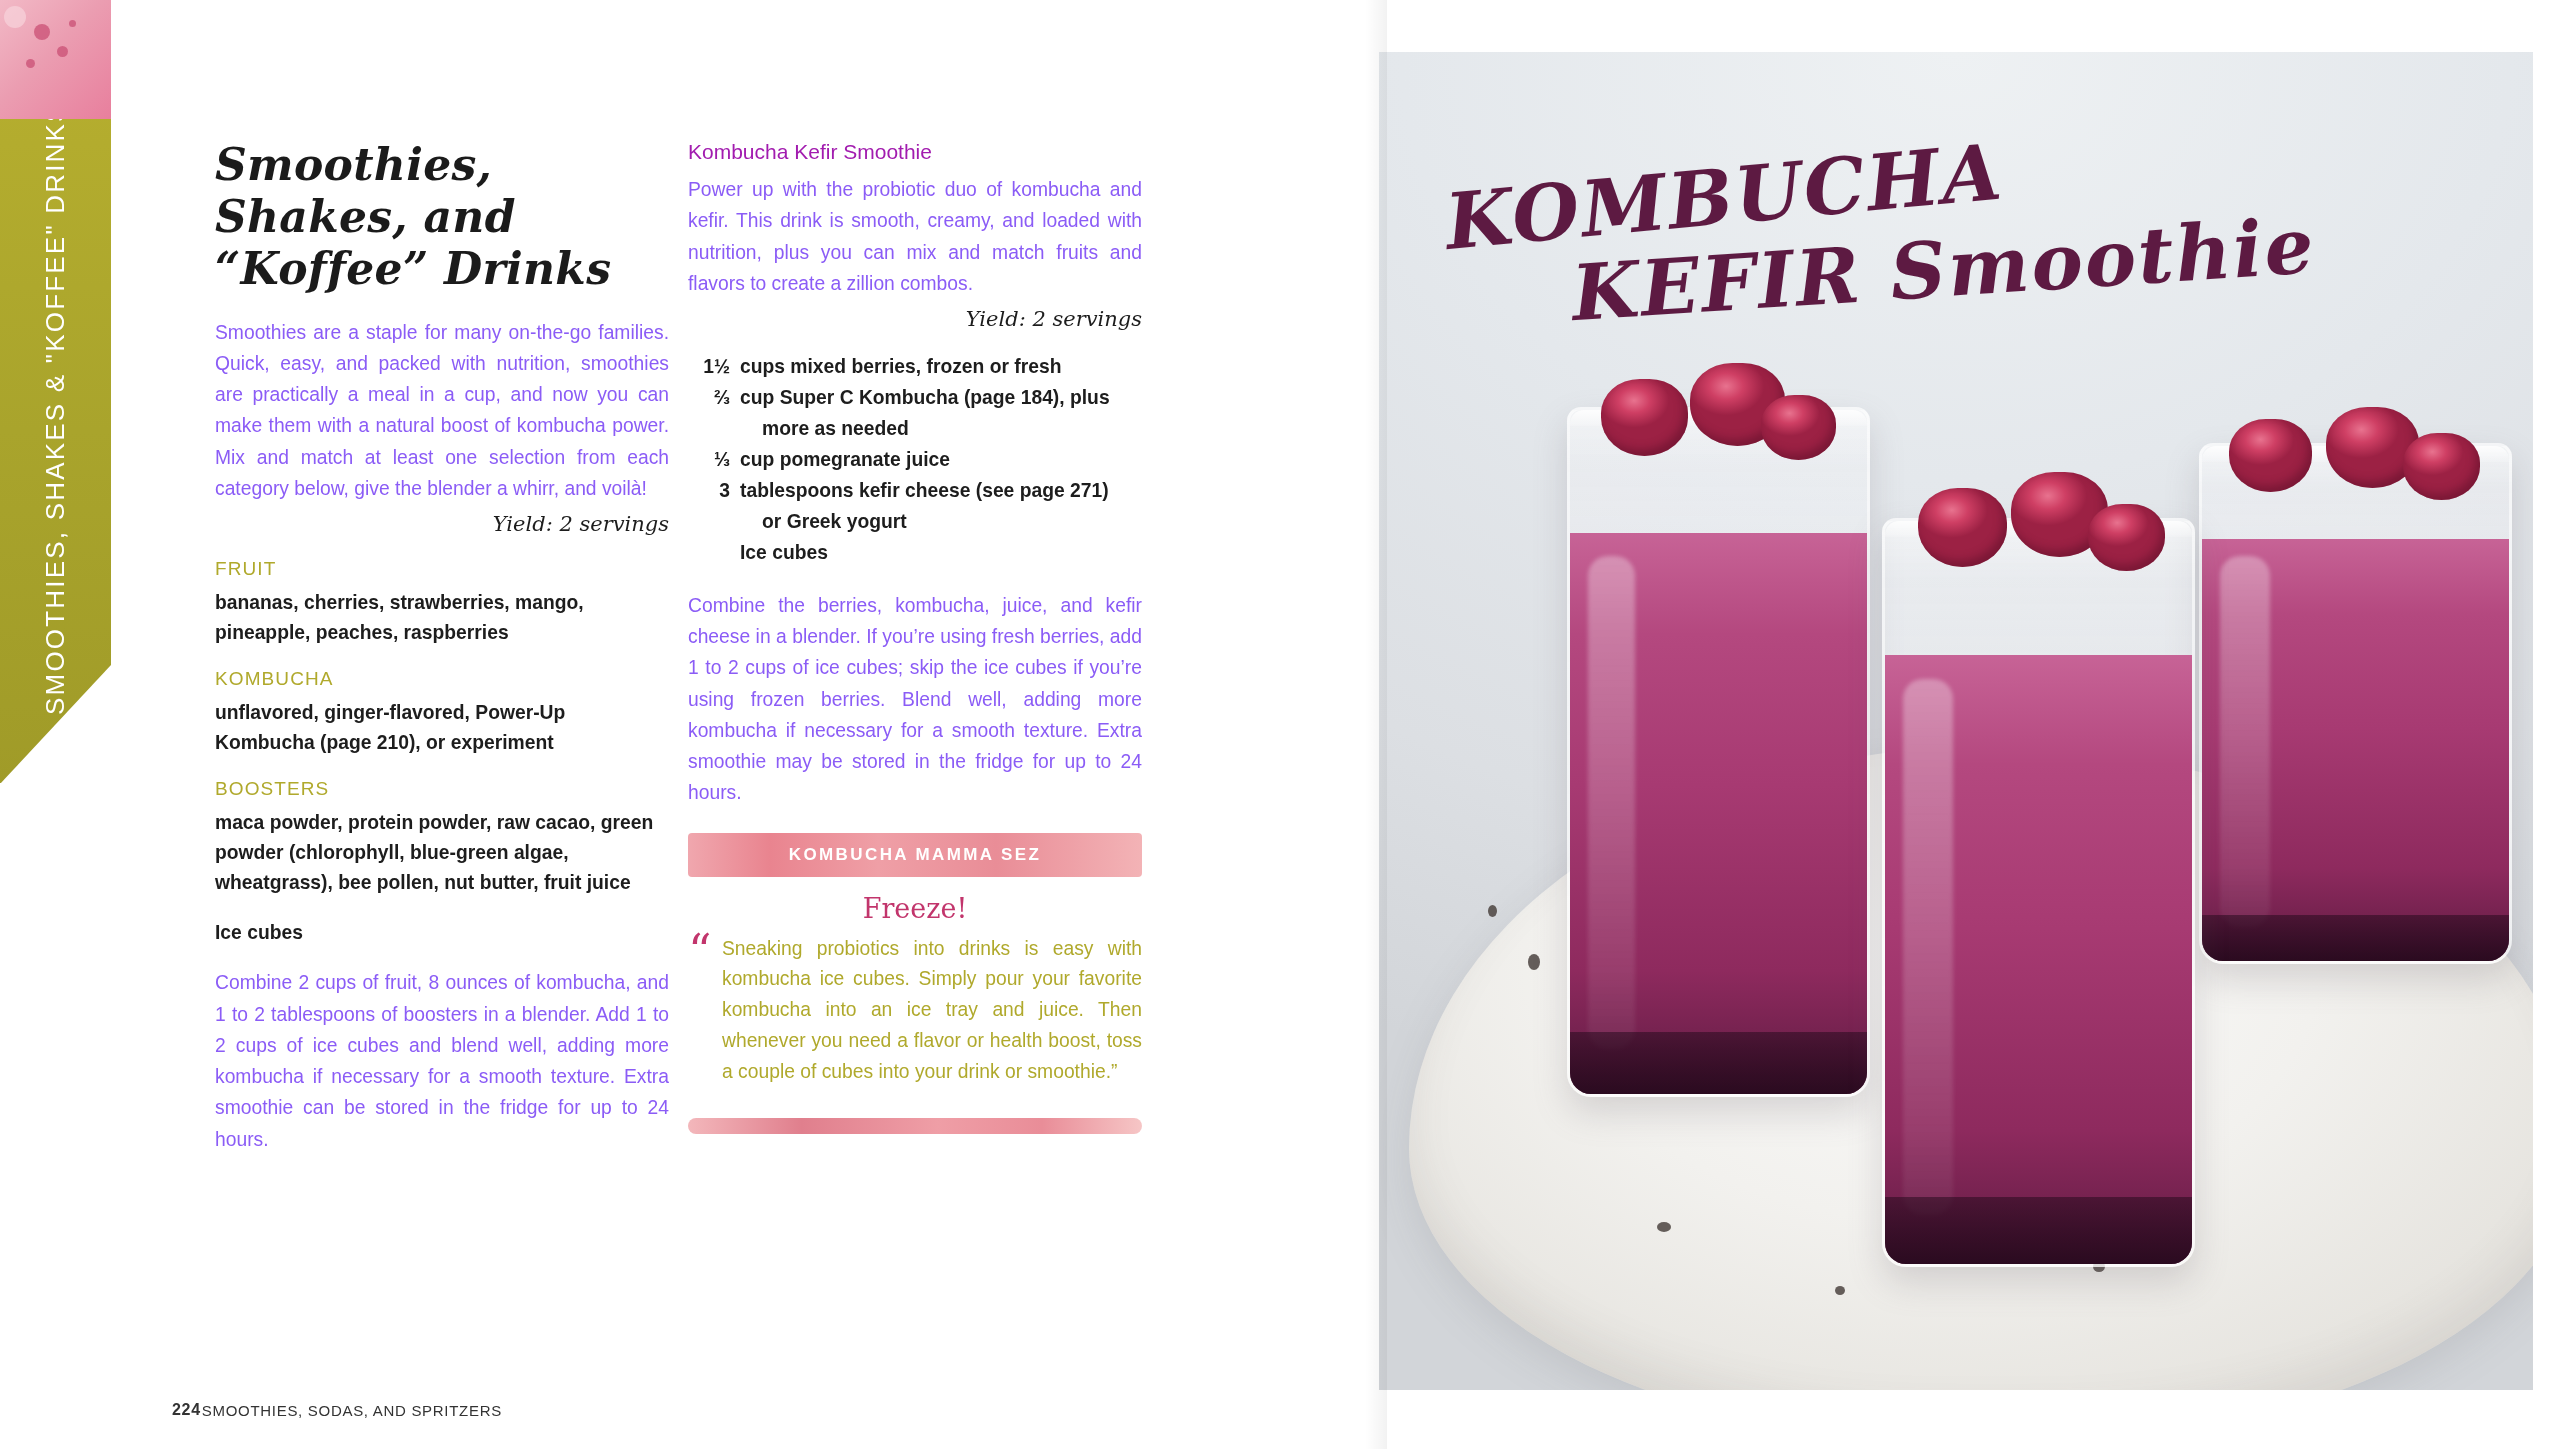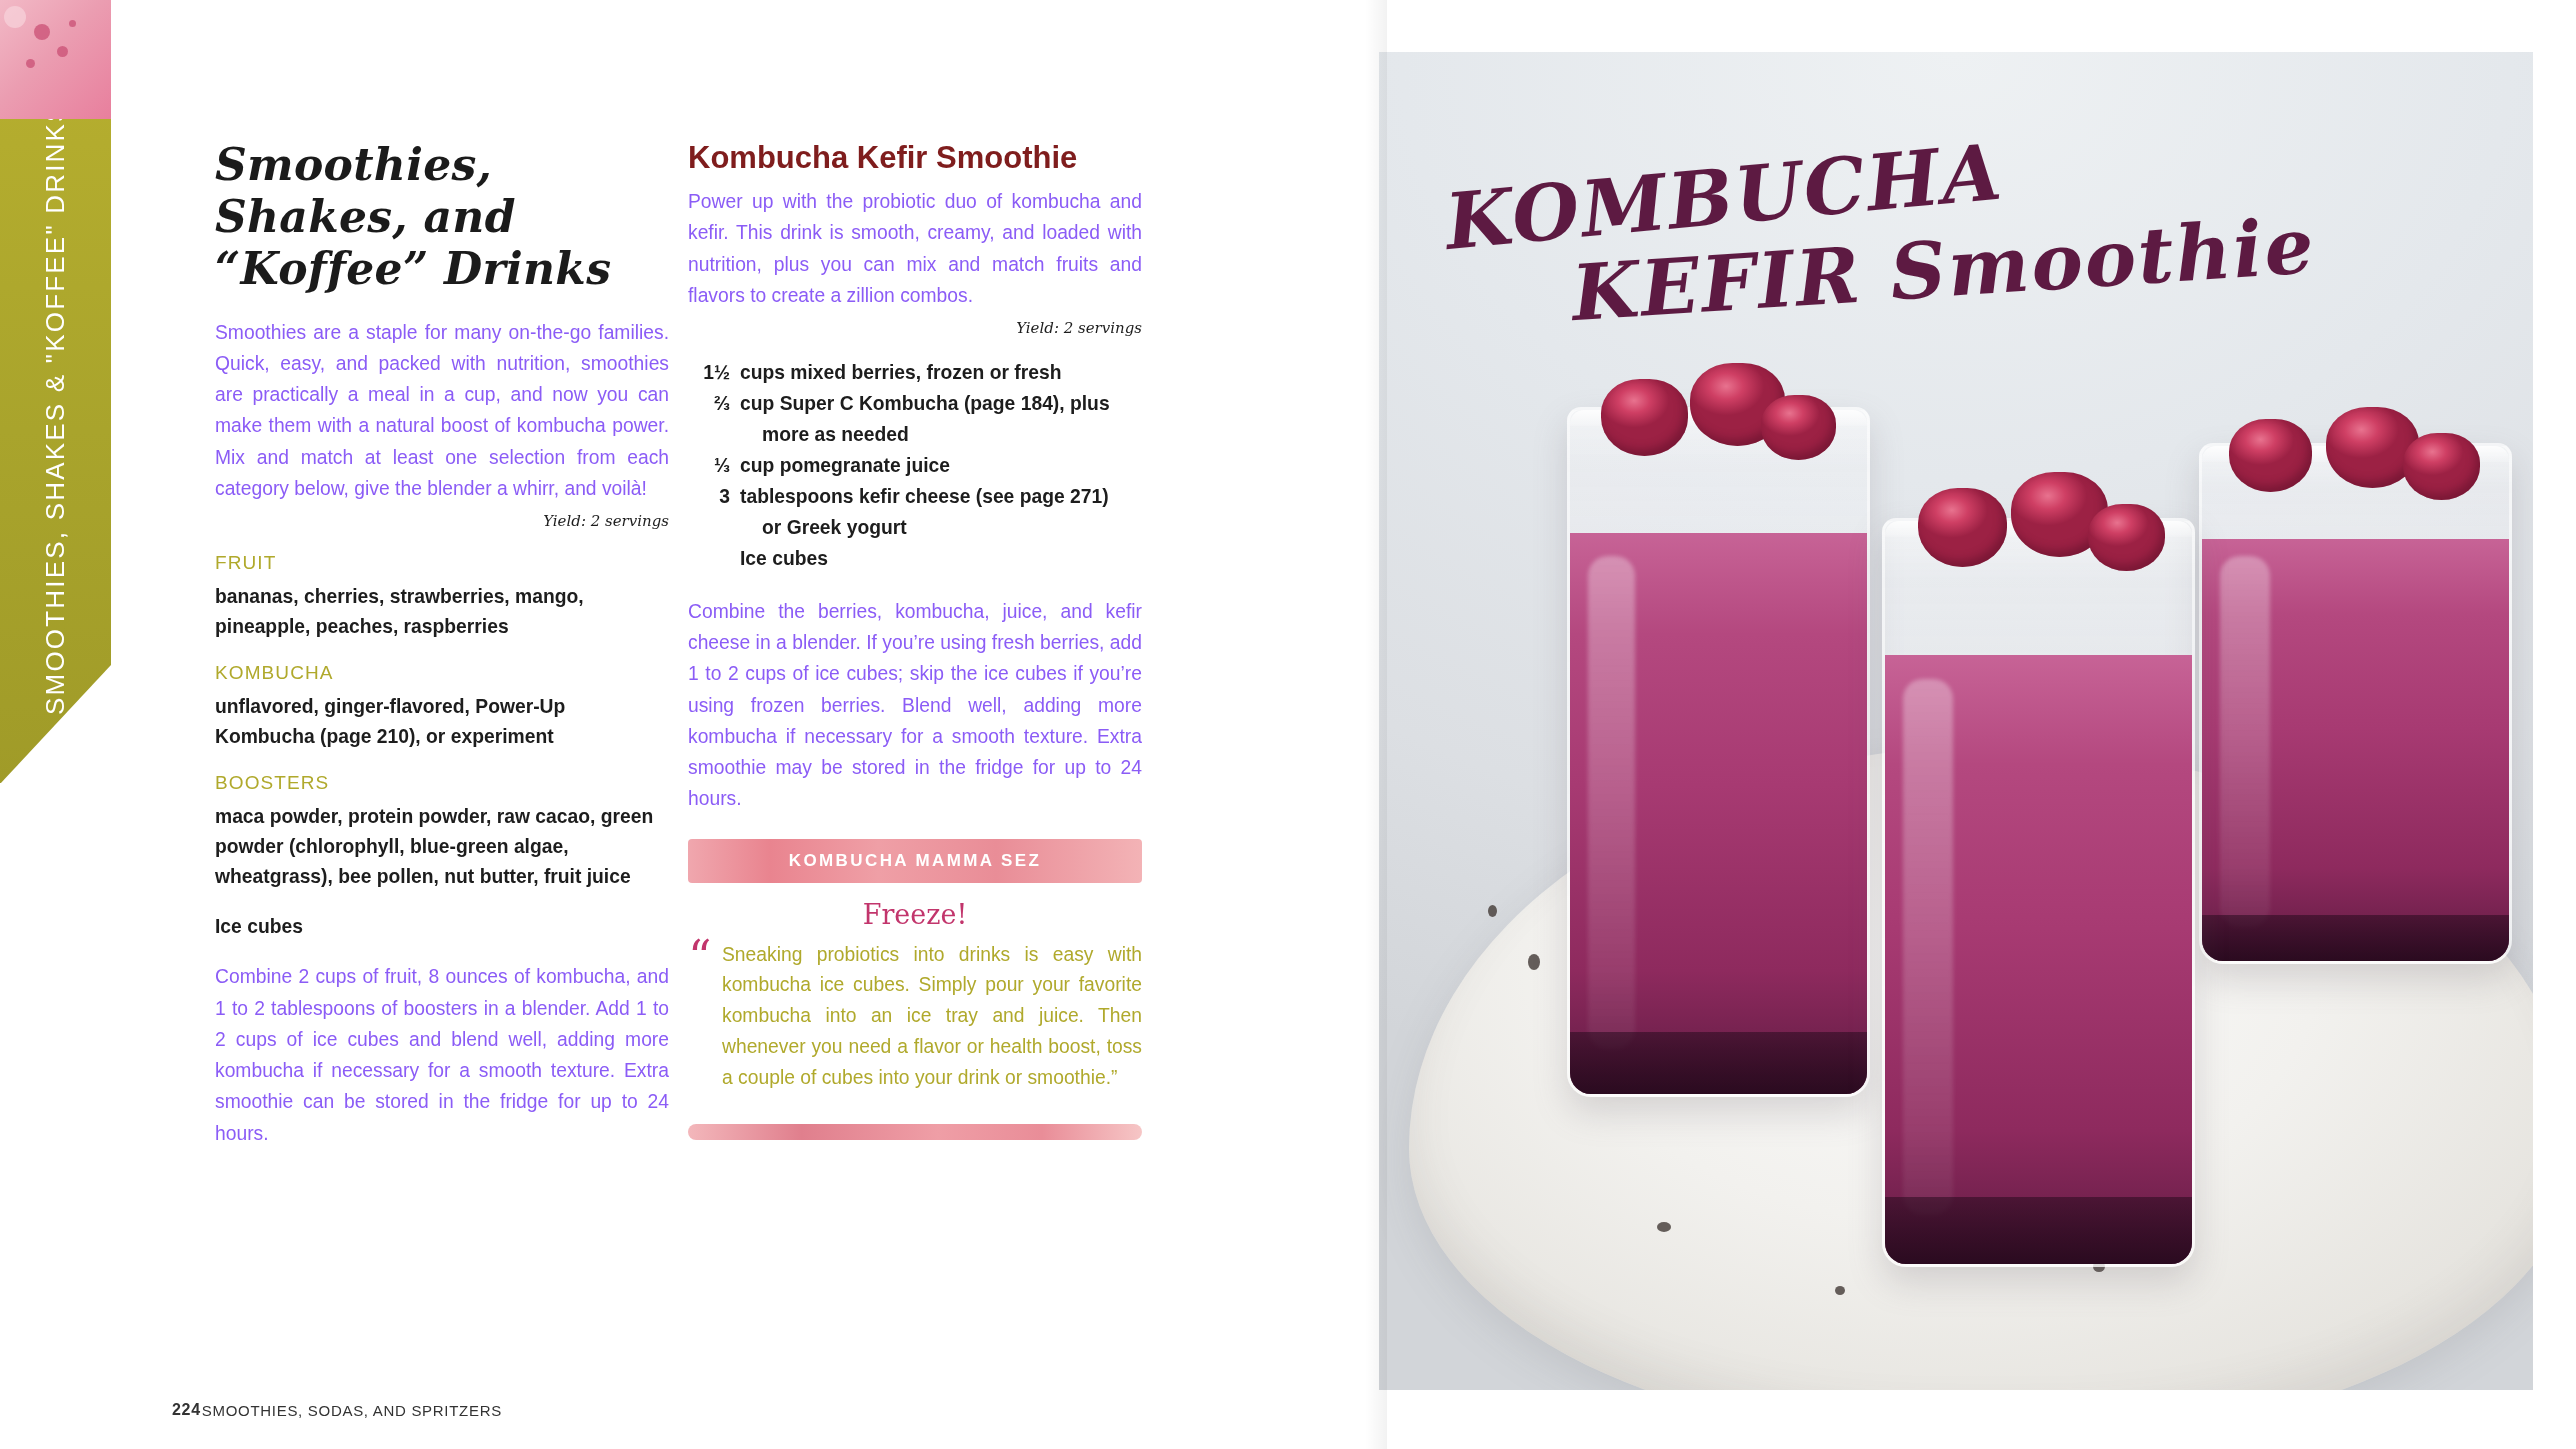--- a/index.html
+++ b/index.html
@@ -107,9 +107,9 @@
   }
 
   .recipe-title {
-    color: #7f1d1d;
-    font-size: 31px;
-    font-weight: bold;
+    color: #a21caf;
+    font-size: 21px;
+    font-weight: normal;
     line-height: 1.2;
     margin: 0 0 10px 0;
   }

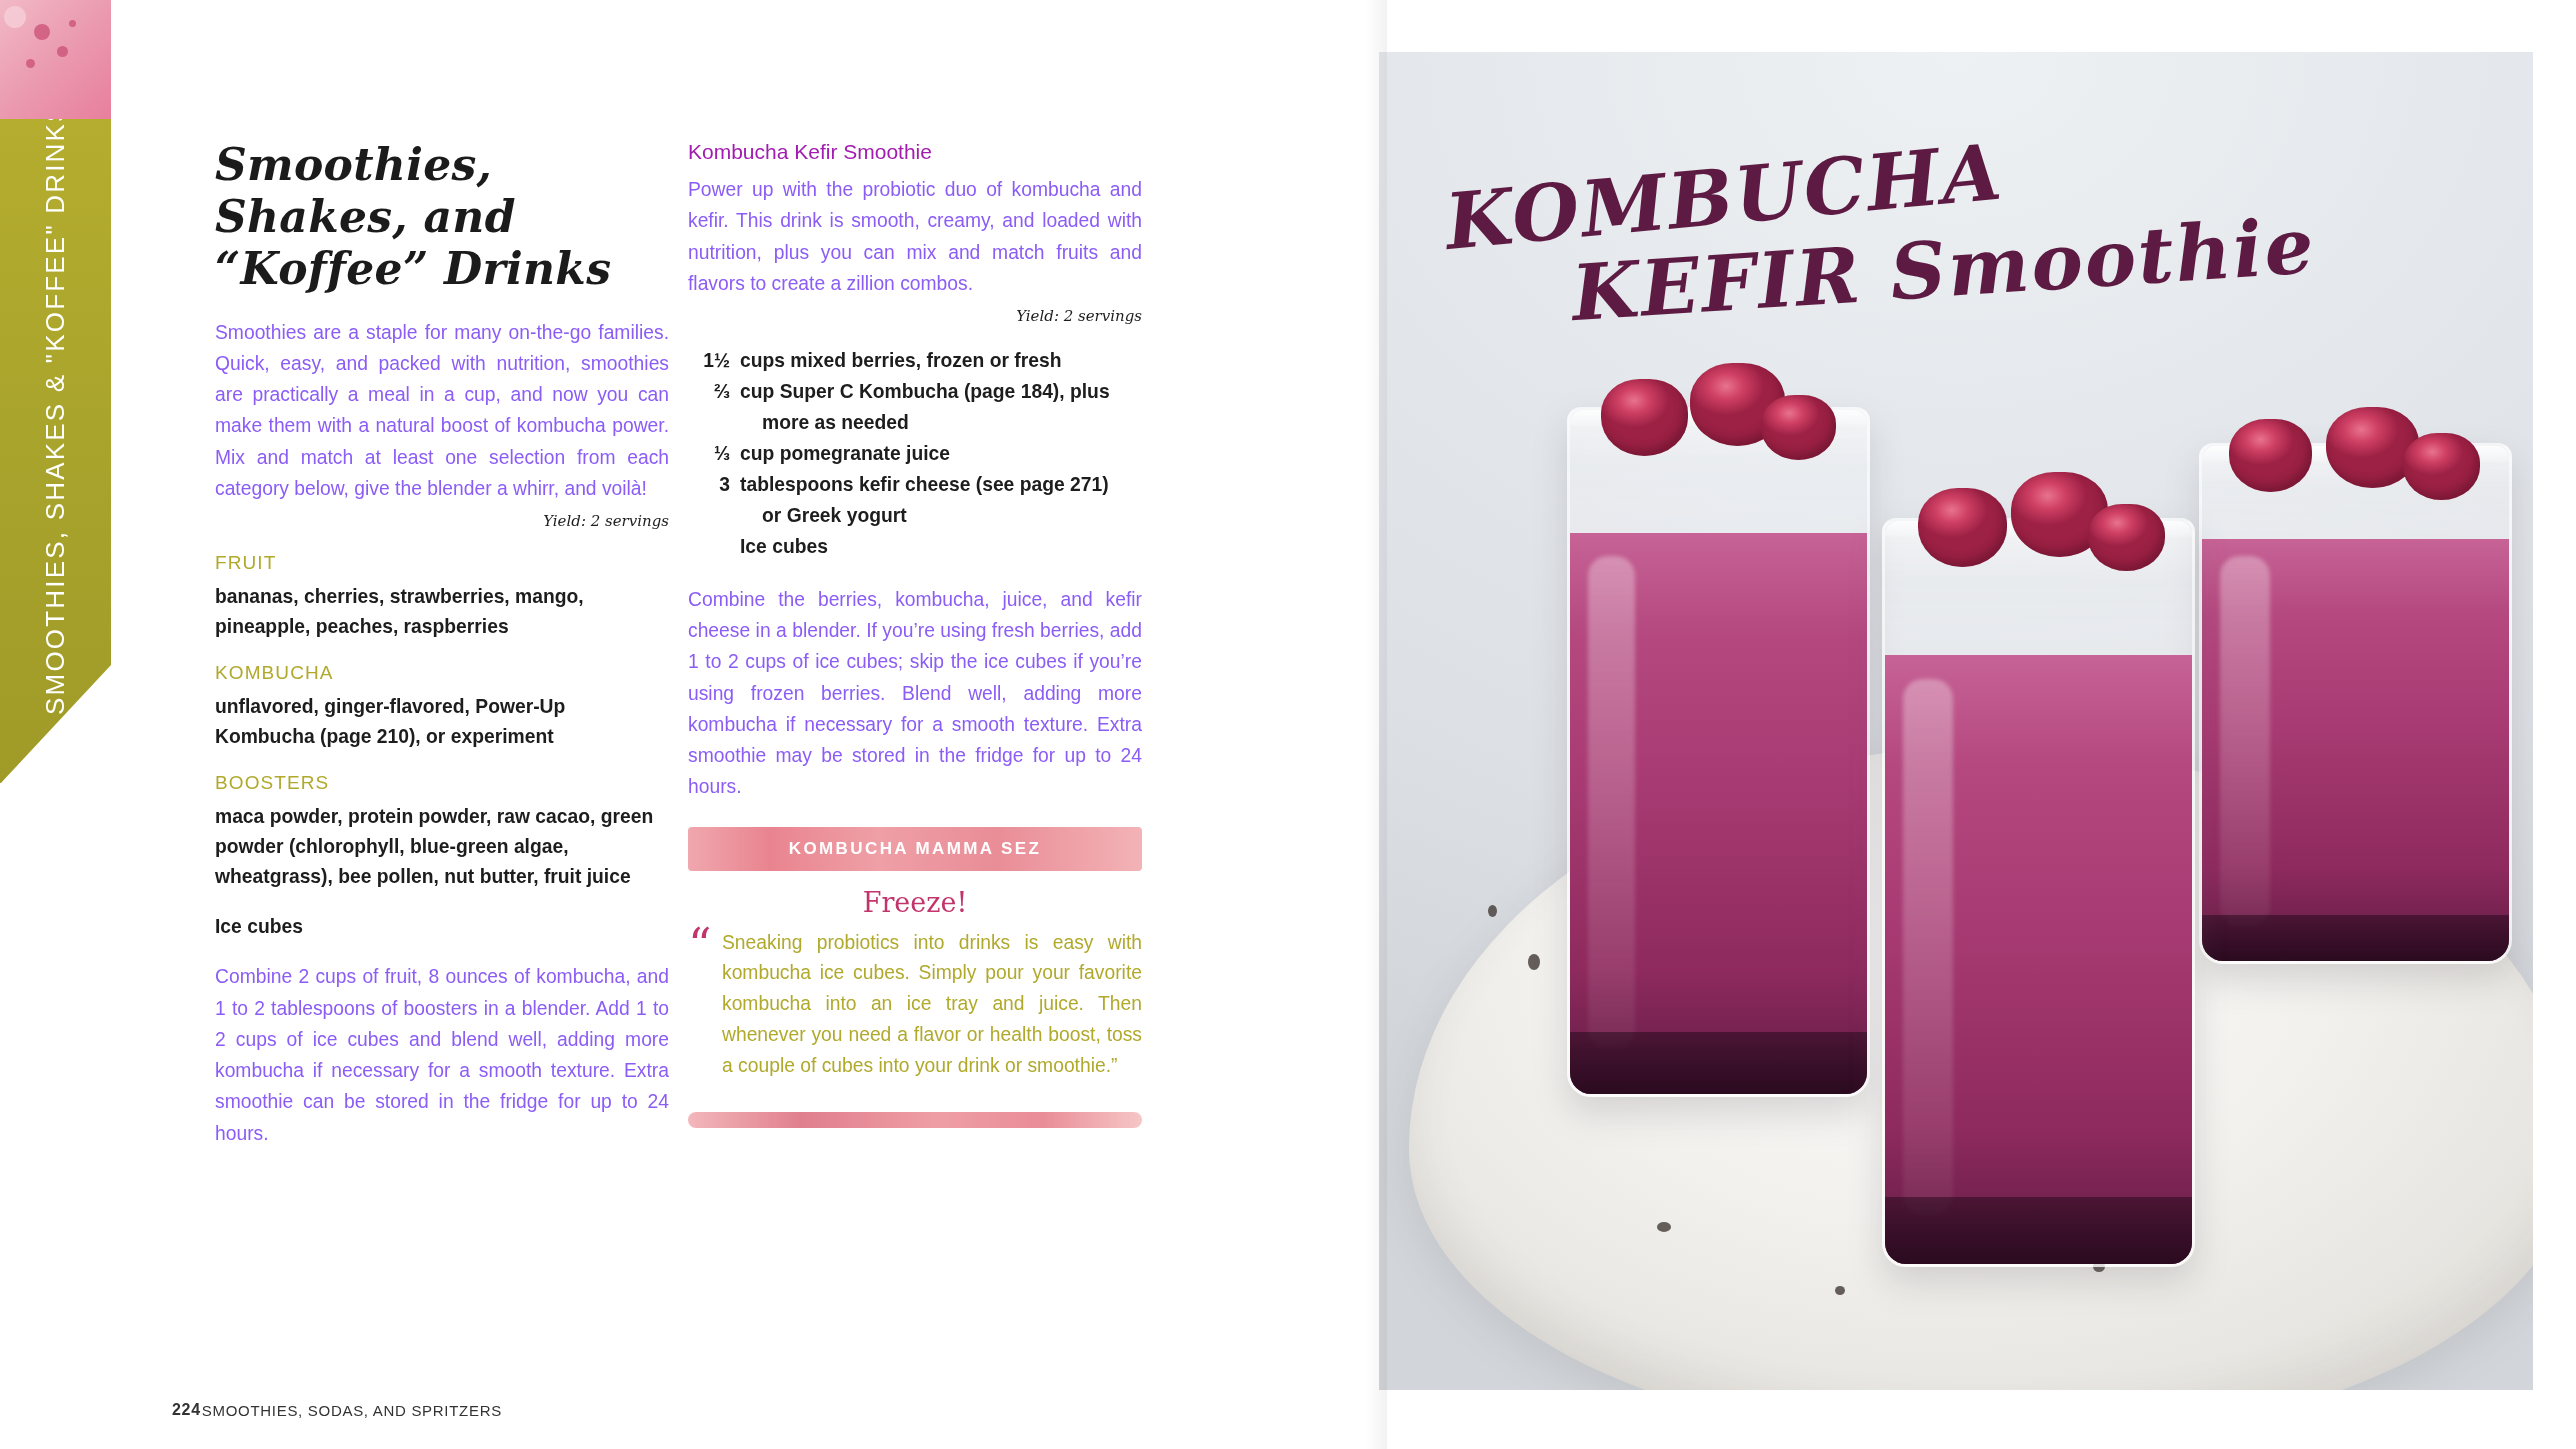--- a/index.html
+++ b/index.html
@@ -125,7 +125,7 @@
   .yield {
     font-family: "DejaVu Serif", serif;
     font-style: italic;
-    font-size: 15px;
+    font-size: 21px;
     text-align: right;
     color: #1d1d1d;
     margin: -10px 0 22px 0;

